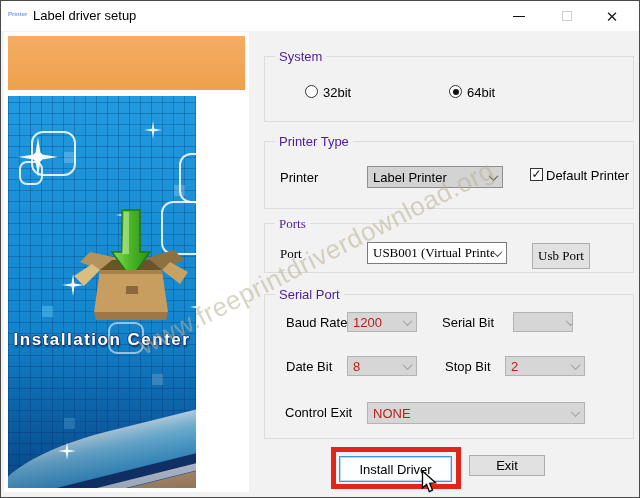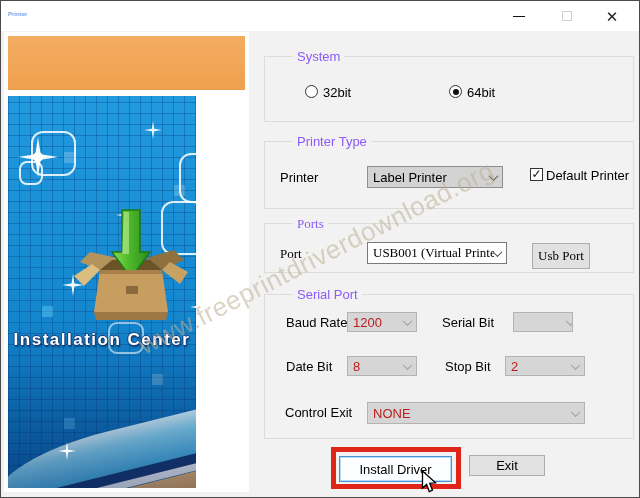--- a/index.html
+++ b/index.html
@@ -80,6 +80,7 @@
 
   <div class="titlebar">
     <span class="title-icon">Printer</span>
+    <span class="title-text">Label driver setup</span>
     <div class="cap-btn min-btn">
         <span class="min-glyph"></span>
       </div>

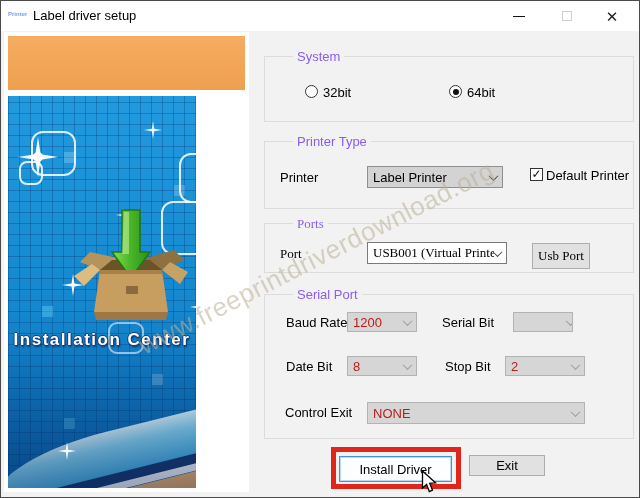--- a/index.html
+++ b/index.html
@@ -52,7 +52,7 @@
   .boxart { position:absolute; left:62px; top:112px; z-index:3; }
   
   .group { position:absolute; border:1px solid #dcdcdc; z-index:6; }
-  .group-label { position:absolute; top:-8px; left:10px; background:#f2f2f2; padding:0 4px; font-size:13px; color:#8b5cf6; line-height:1.2;margin-left:18px; }
+  .group-label { position:absolute; top:-8px; left:10px; background:#f2f2f2; padding:0 4px; font-size:13px; color:#4c1d95; line-height:1.2; }
   .lbl { position:absolute; font-size:13px; color:#000; white-space:nowrap; }
   .radio { position:absolute; width:13px; height:13px; border:1px solid #333; border-radius:50%; background:#fff; }
   .radio.sel::after { content:""; position:absolute; left:2.5px; top:2.5px; width:6px; height:6px; border-radius:50%; background:#111; }

